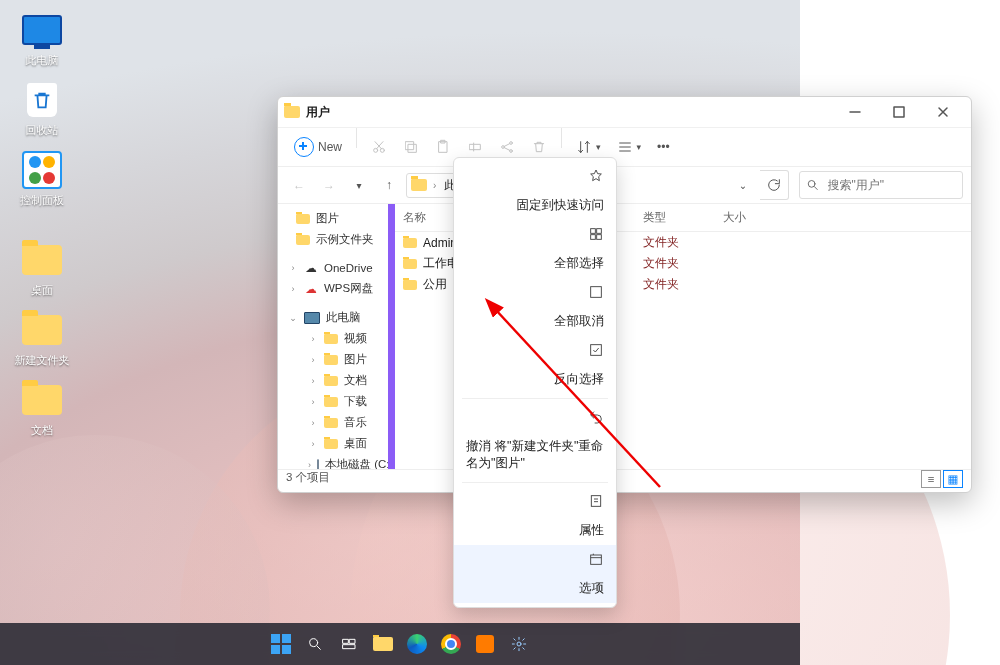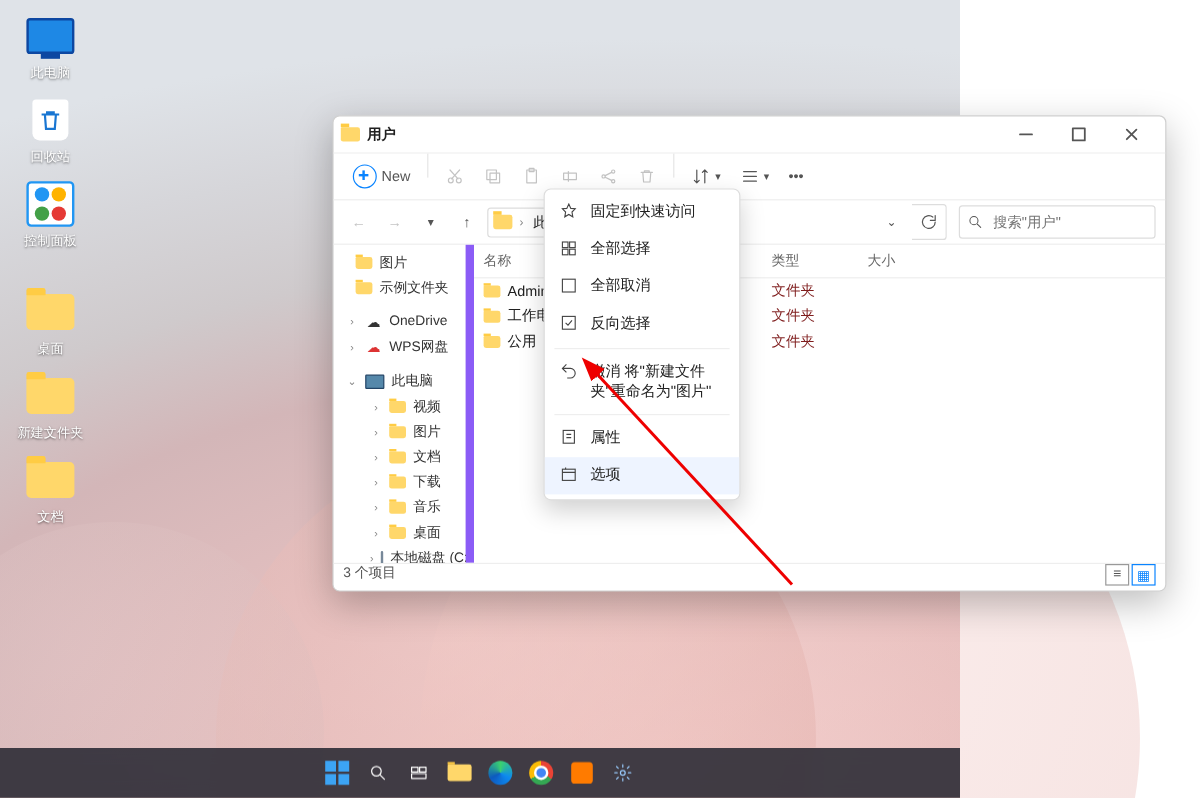--- a/index.html
+++ b/index.html
@@ -98,7 +98,7 @@
     background:#fff;border:1px solid #ddd;border-radius:6px;
     box-shadow:0 8px 20px rgba(0,0,0,.18);padding:4px 0;z-index:50;
   }
-  .ctx-item{display:flex;align-items:flex-start;gap:10px;padding:6px 12px;cursor:pointer;font-size:12.5px;color:#222;}
+  .ctx-item{display:flex;align-items:flex-end;gap:10px;padding:6px 12px;cursor:pointer;font-size:12.5px;color:#222;flex-direction:column;}
   .ctx-sep{height:1px;background:#eee;margin:4px 8px;}
   .ctx-item svg{width:16px;height:16px;stroke:#444;stroke-width:1.4;fill:none;}
   .ctx-item.highlight{background:#eef4ff;}

